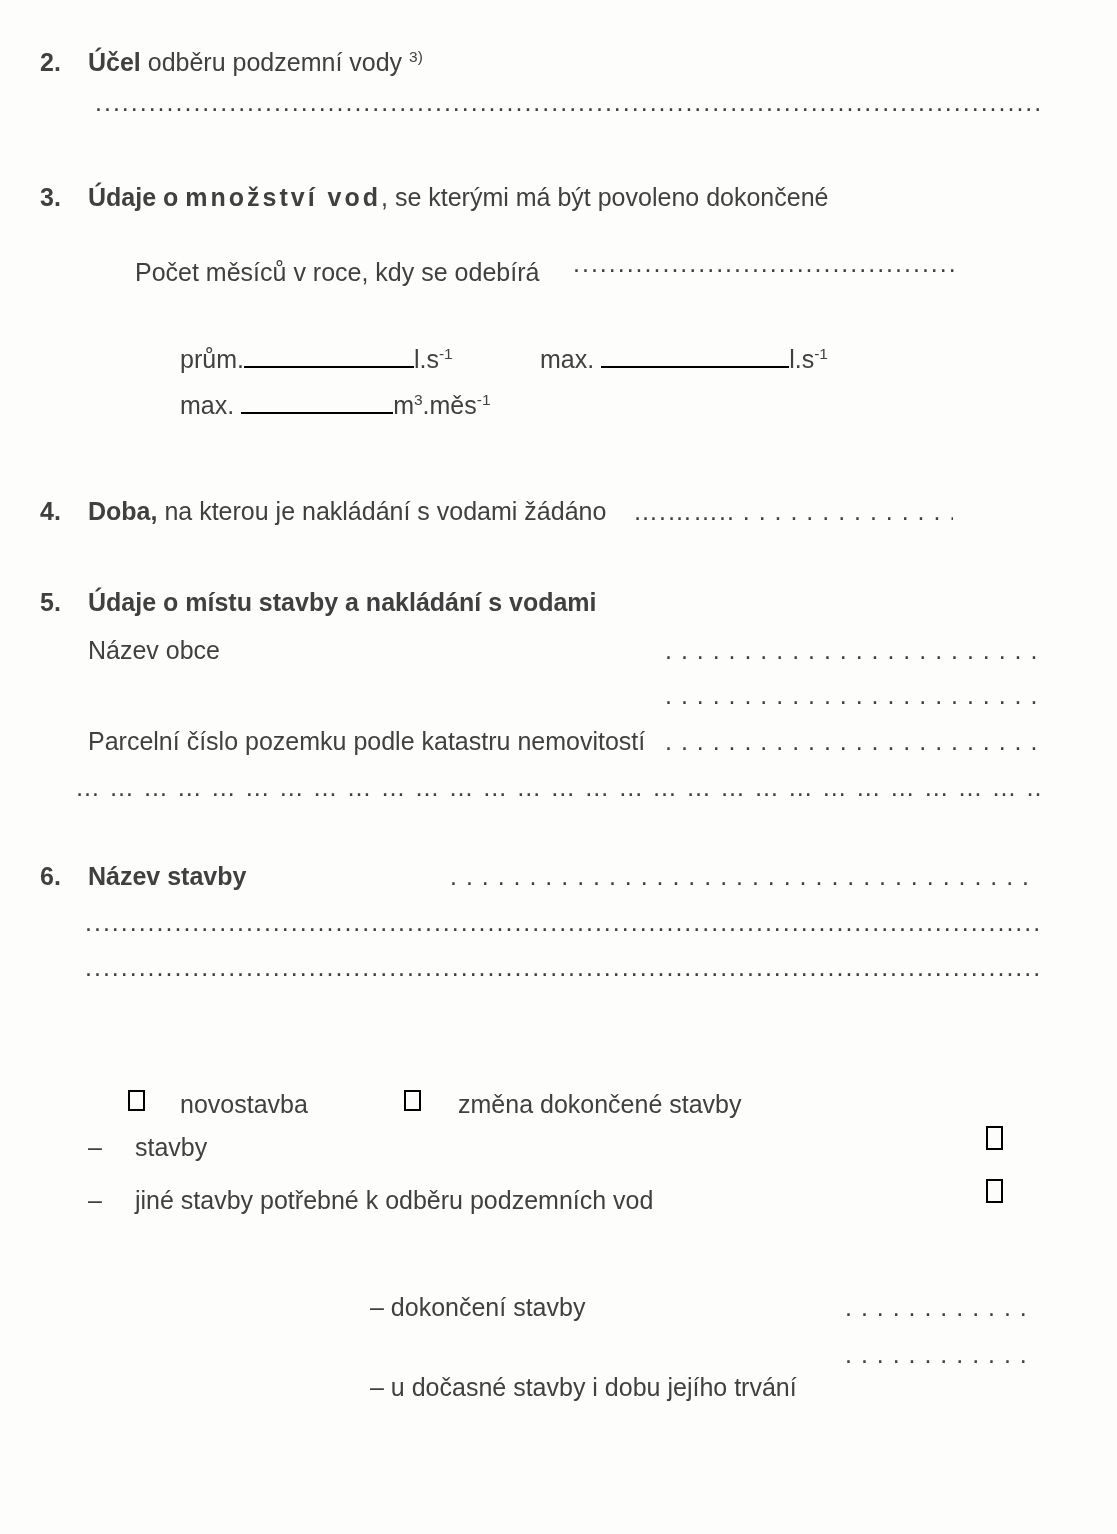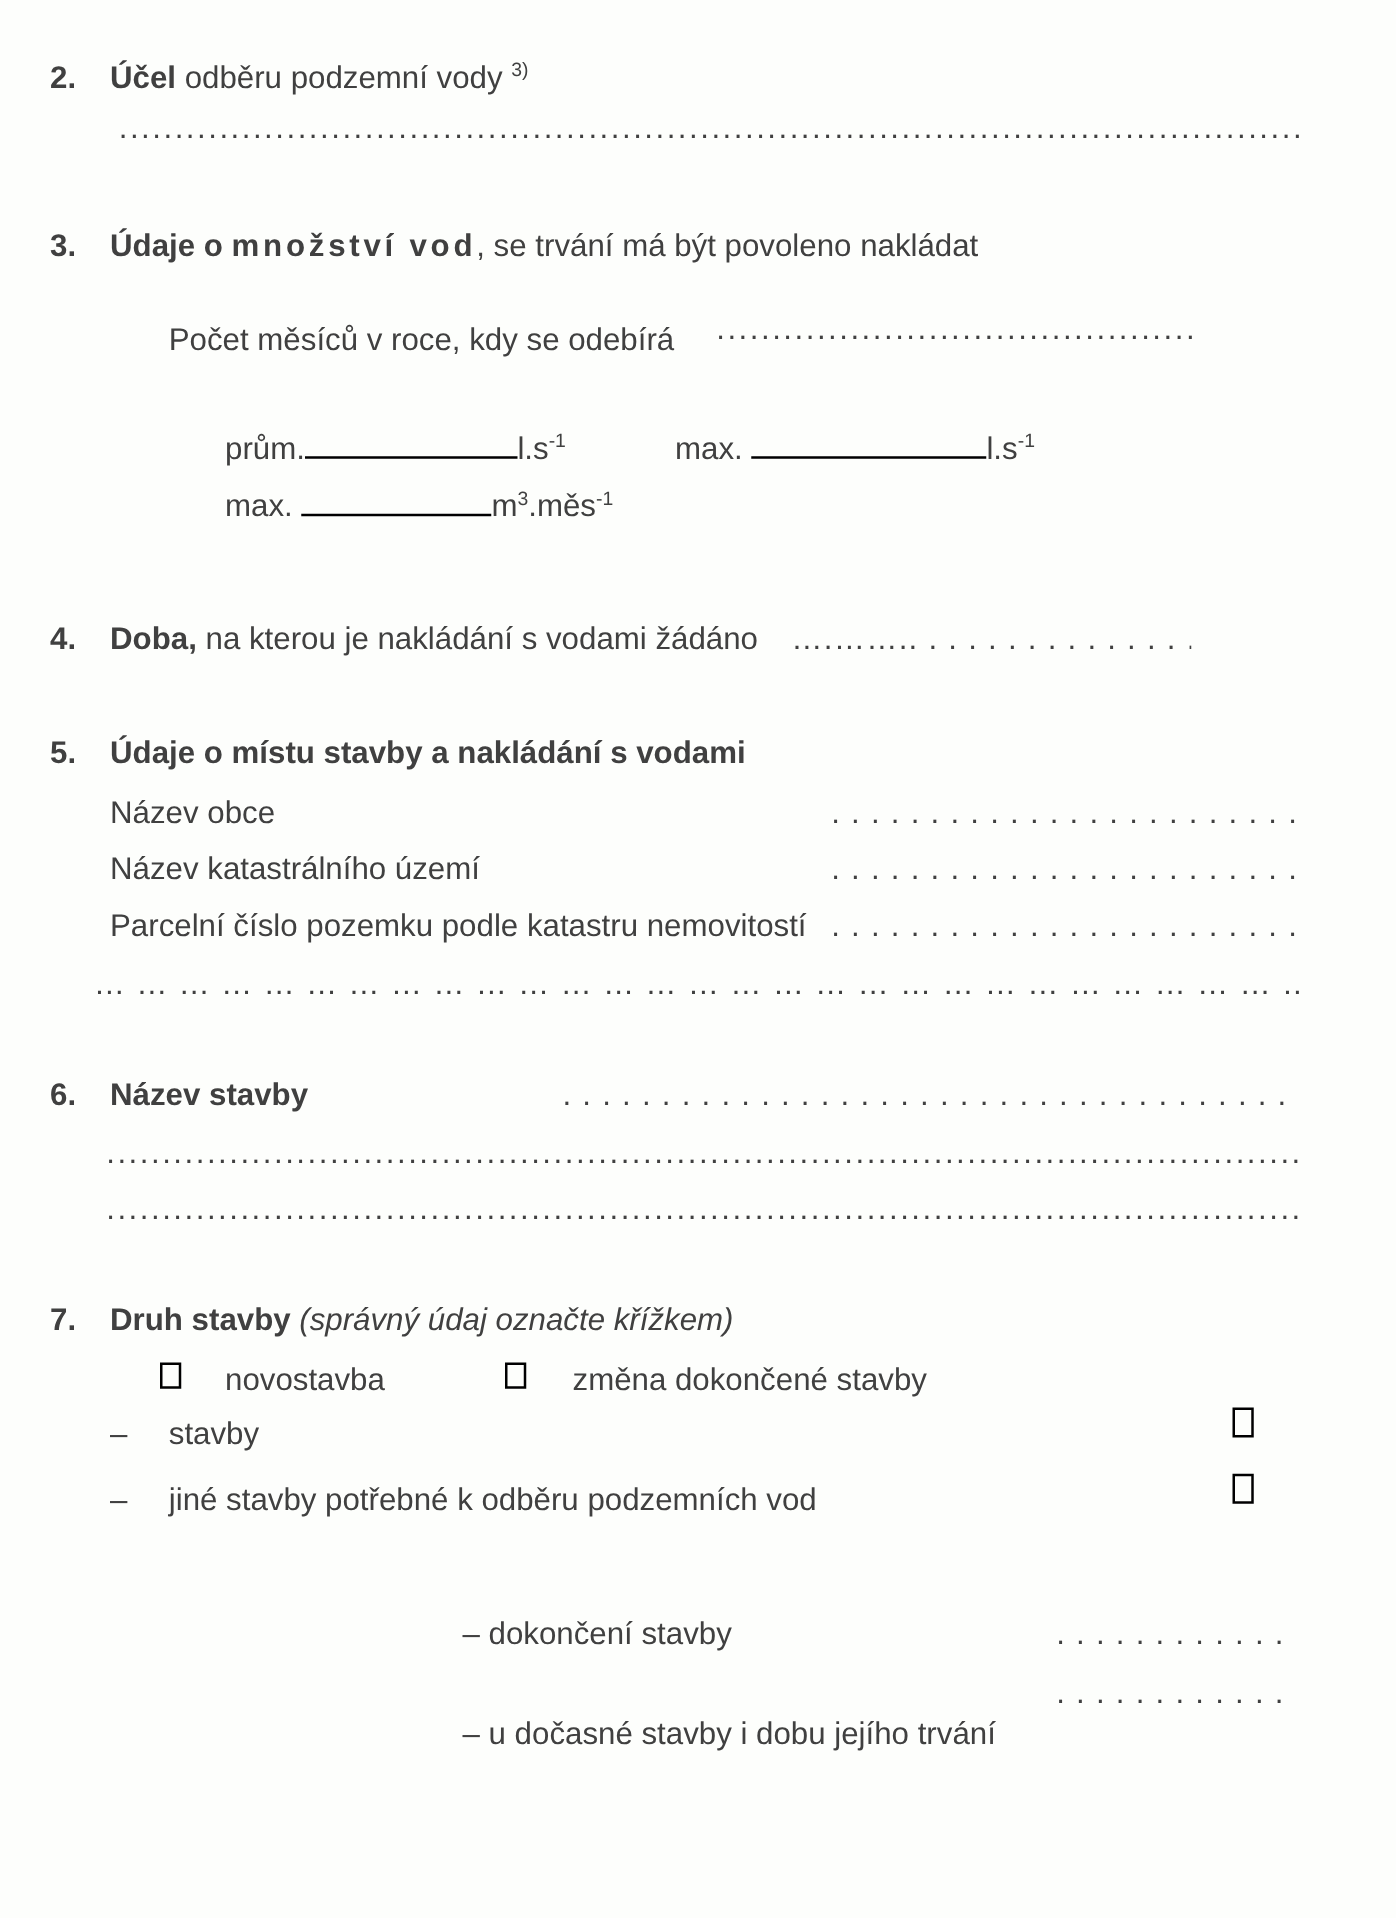--- a/index.html
+++ b/index.html
@@ -54,7 +54,7 @@
   <div class="abs dots" style="left:95px; top:88px; width:945px;">.......................................................................................................................................</div>
 
   <div class="abs" style="left:40px; top:183px;">
-    <span class="num">3.</span><span class="bold">Údaje o </span><span class="bold spaced">množství vod</span><span>, se trvání má být povoleno nakládat</span>
+    <span class="num">3.</span><span class="bold">Údaje o </span><span class="bold spaced">množství vod</span><span>, se kterými má být povoleno dokončené</span>
   </div>
 
   <div class="abs" style="left:135px; top:258px;">Počet měsíců v roce, kdy se odebírá</div>

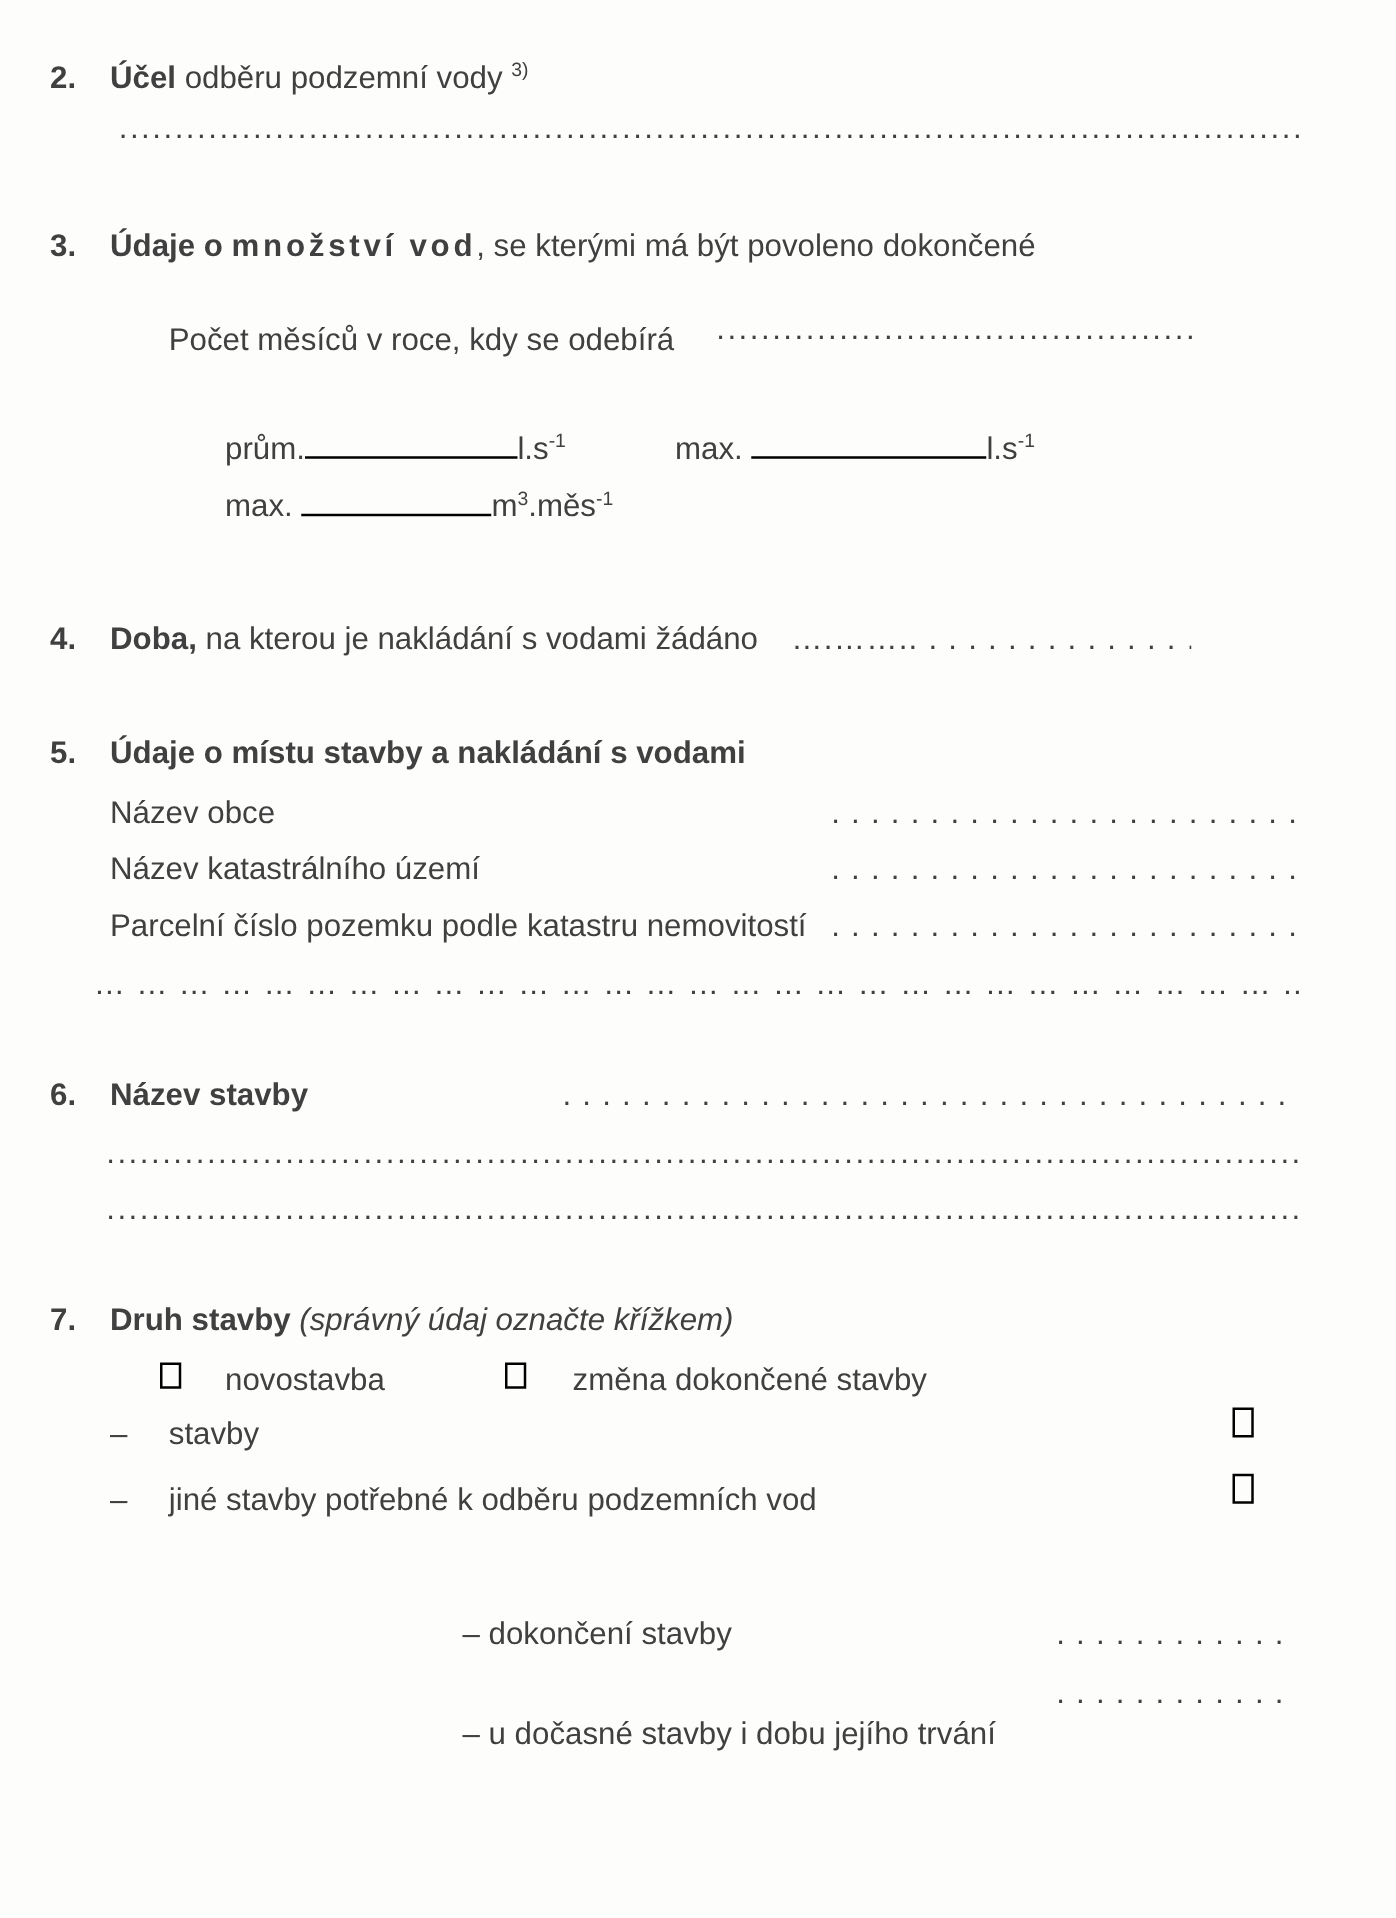--- a/index.html
+++ b/index.html
@@ -83,7 +83,6 @@
   <div class="abs" style="left:88px; top:636px;">Název obce</div>
   <div class="abs dots-spaced" style="left:665px; top:636px; width:372px;">. . . . . . . . . . . . . . . . . . . . . . . . . . . . . . . . . . . . . . . .</div>
 
-  <div class="abs" style="left:88px; top:681px;">Název katastrálního území</div>
   <div class="abs dots-spaced" style="left:665px; top:681px; width:372px;">. . . . . . . . . . . . . . . . . . . . . . . . . . . . . . . . . . . . . . . .</div>
 
   <div class="abs" style="left:88px; top:727px;">Parcelní číslo pozemku podle katastru nemovitostí</div>

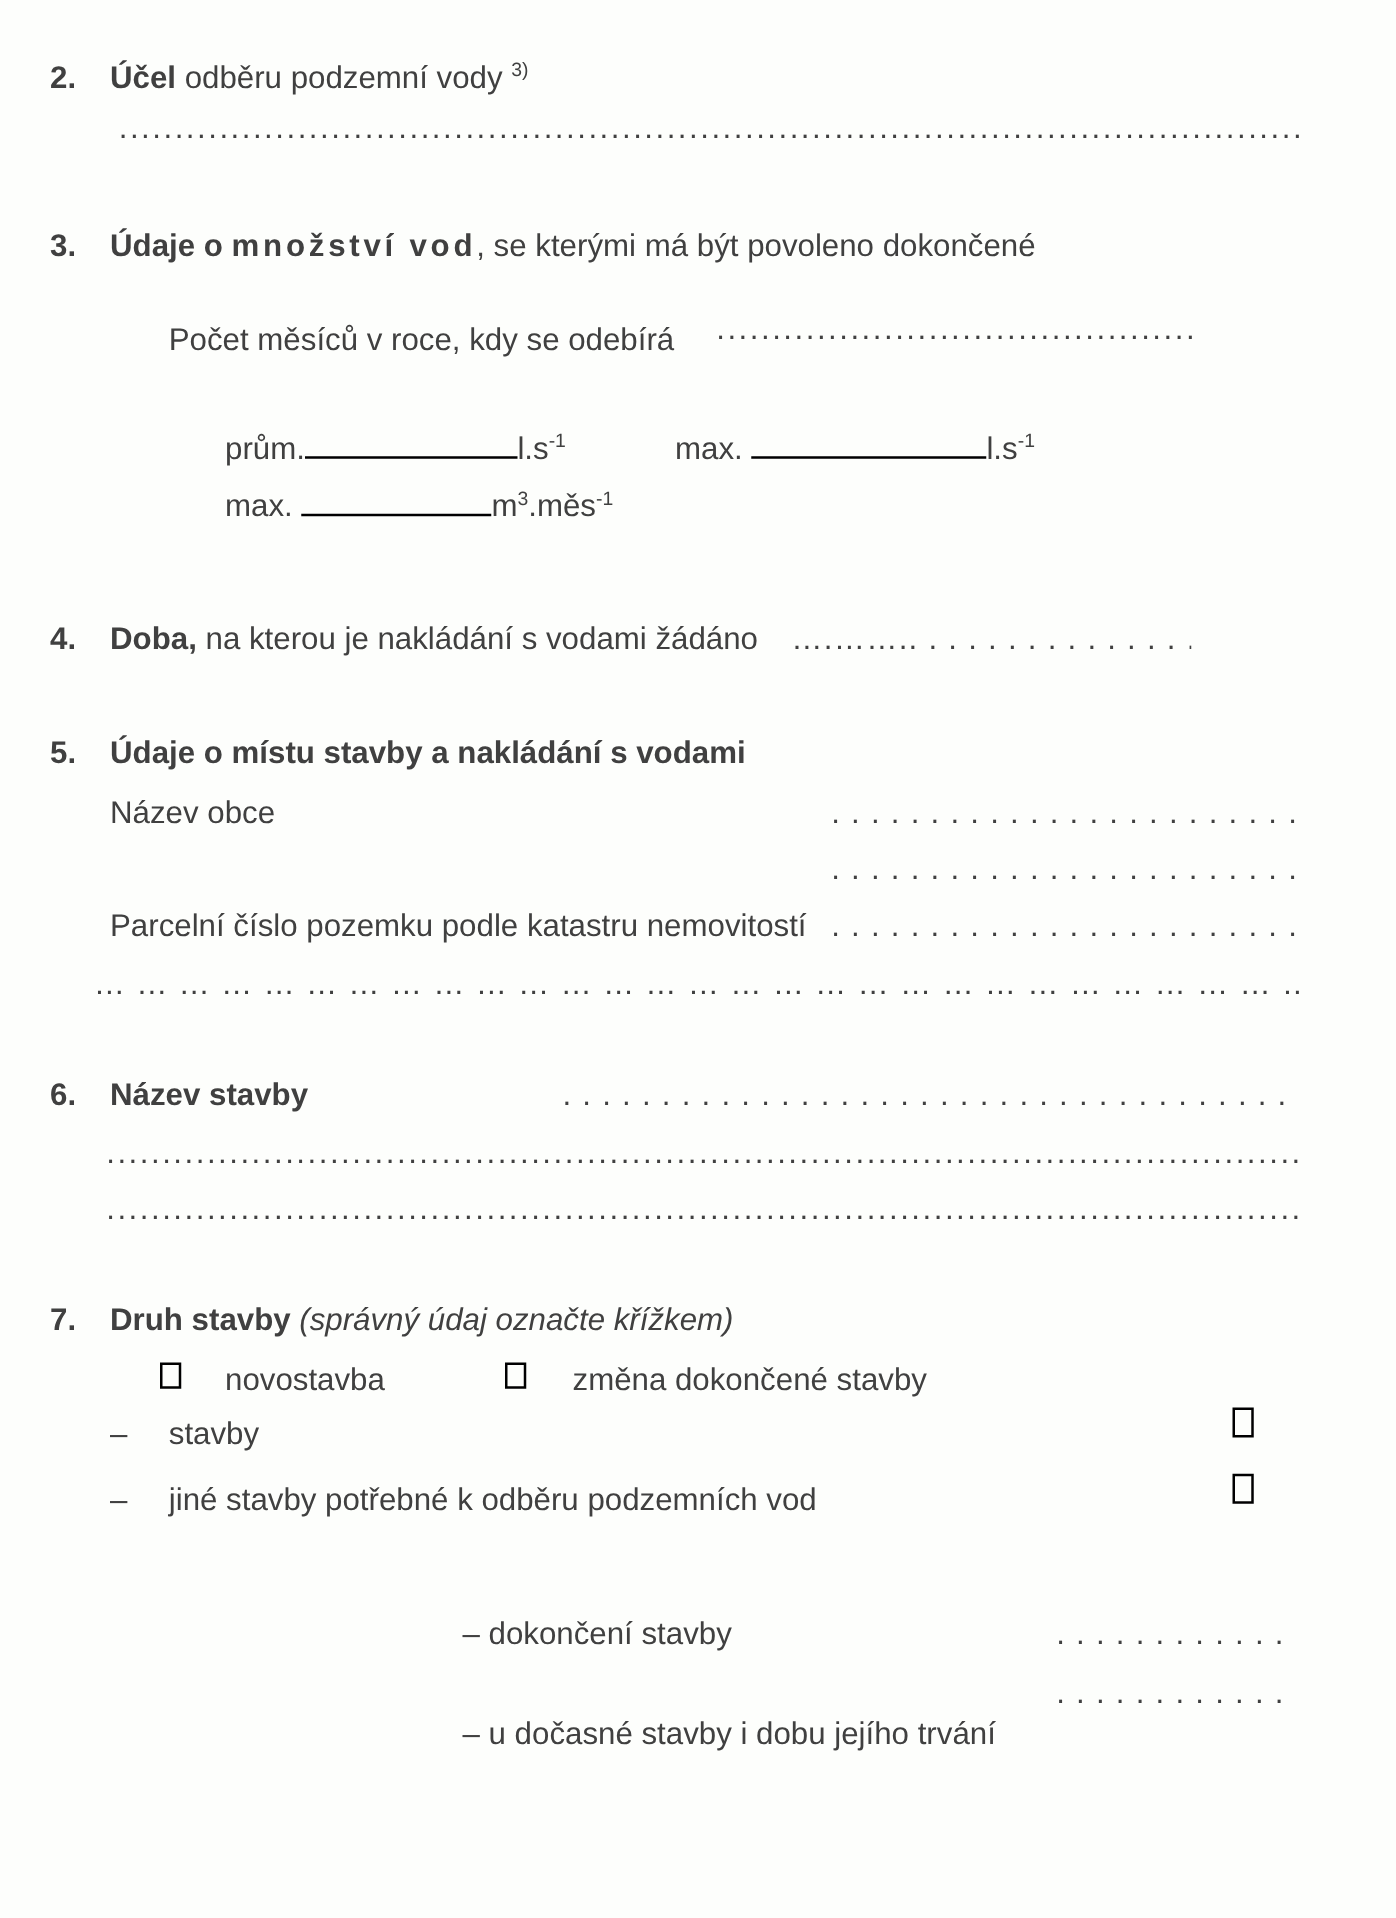--- a/index.html
+++ b/index.html
@@ -97,9 +97,6 @@
   <div class="abs dots" style="left:85px; top:908px; width:955px;">.......................................................................................................................................</div>
   <div class="abs dots" style="left:85px; top:953px; width:955px;">.......................................................................................................................................</div>
 
-  <div class="abs" style="left:40px; top:1042px;">
-    <span class="num">7.</span><span class="bold">Druh stavby</span>&nbsp;<span class="italic">(správný údaj označte křížkem)</span>
-  </div>
 
   <div class="checkbox" style="left:128px; top:1090px;"></div>
   <div class="abs" style="left:180px; top:1090px;">novostavba</div>

